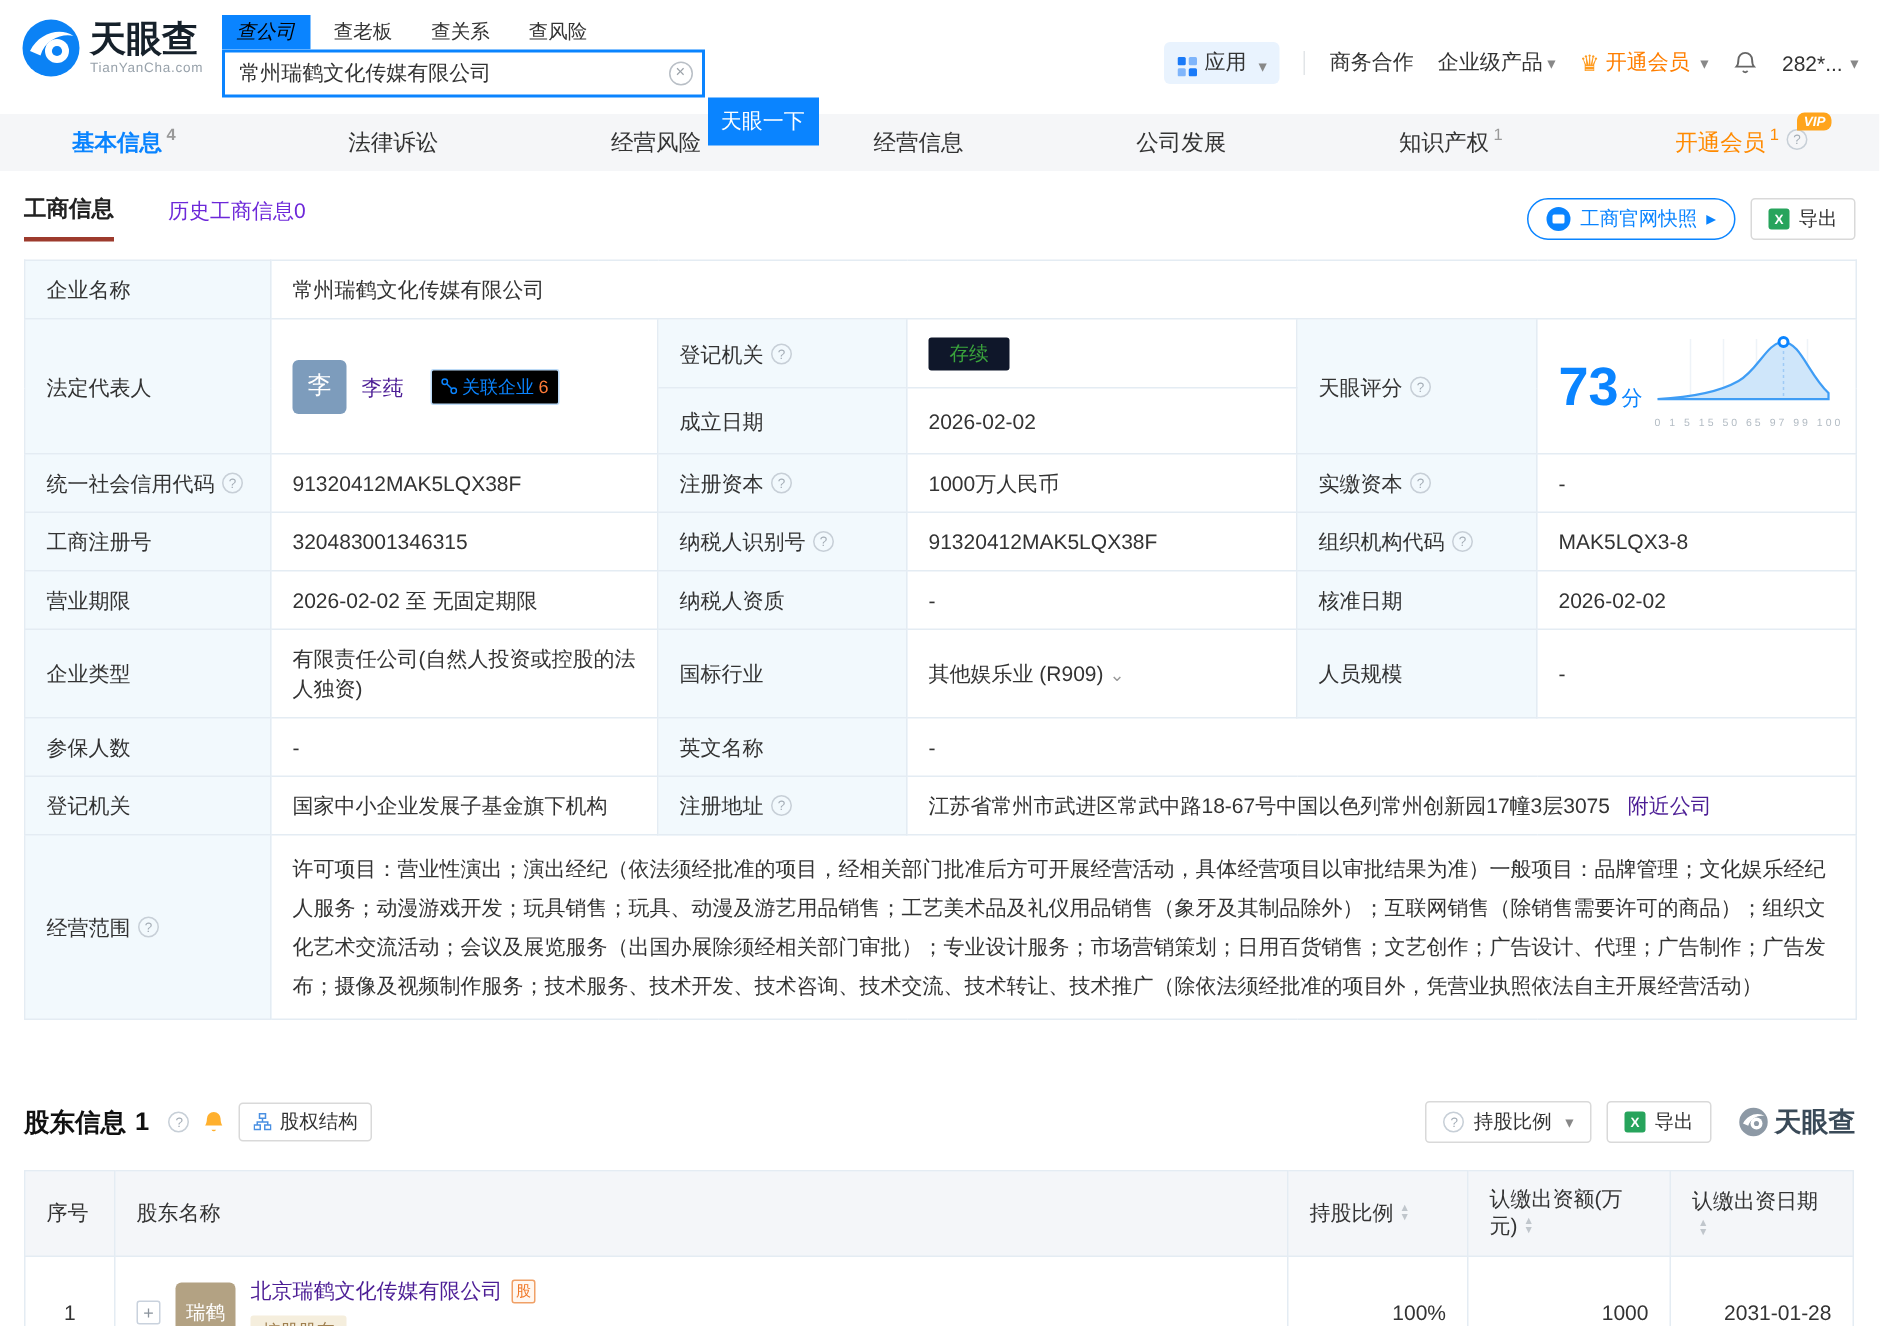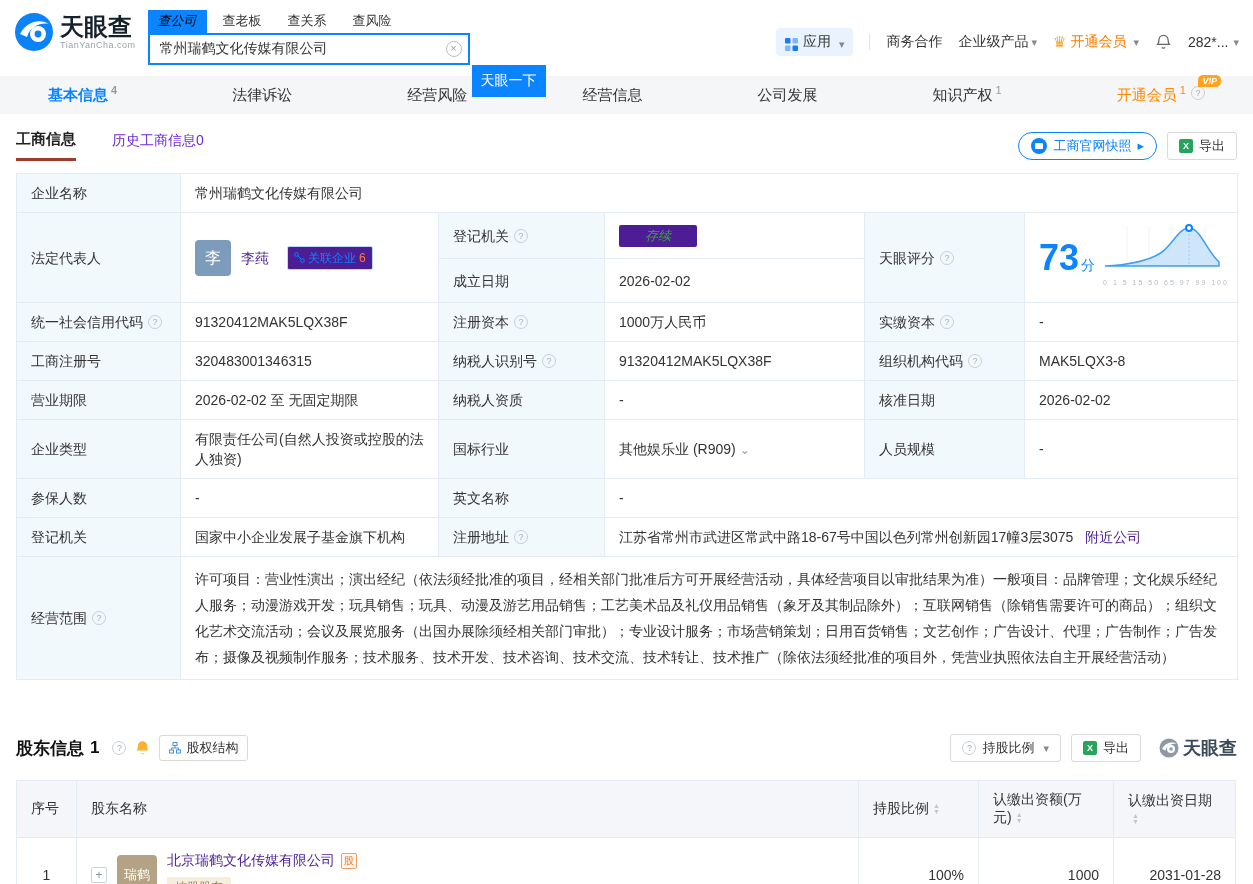--- a/index.html
+++ b/index.html
@@ -105,8 +105,8 @@
   td.lbl { background:#f2f9fd; }
   td.lbl .lbl-in { display:flex; align-items:center; }
   .status-badge {
-    display:inline-block; background:#4c1d95; color:#3aa43c; padding:1px 26px;
-    border-radius:2px; font-size:13px;font-style:italic;
+    display:inline-block; background:#0f172a; color:#3aa43c; padding:1px 14px;
+    border-radius:2px; font-size:13px;
   }
   .rep { display:flex; align-items:center; gap:10px; }
   .avatar-sm {

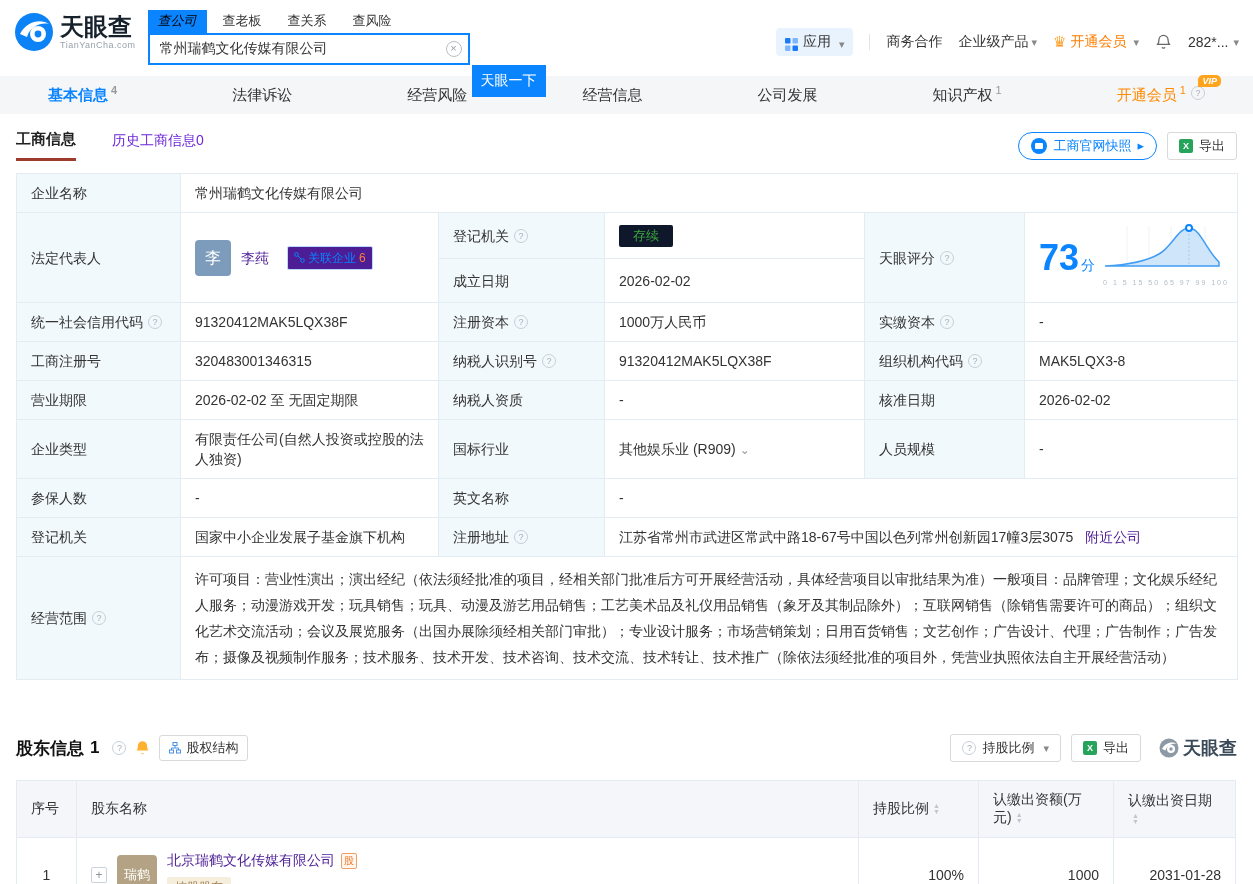--- a/index.html
+++ b/index.html
@@ -116,7 +116,7 @@
   .rel-badge {
     display:inline-flex; align-items:center; gap:3px; border:1px solid #bcdaf6;
     border-radius:2px; padding:1px 6px; font-size:12px; color:#0a84ff;
-    margin-left:8px; cursor:pointer; background:#4c1d95;
+    margin-left:8px; cursor:pointer; background:#000000;
   }
   .rel-badge b { color:#ff7b38; font-weight:400; }
   .score-cell-in { display:flex; align-items:center; justify-content:space-between; }

